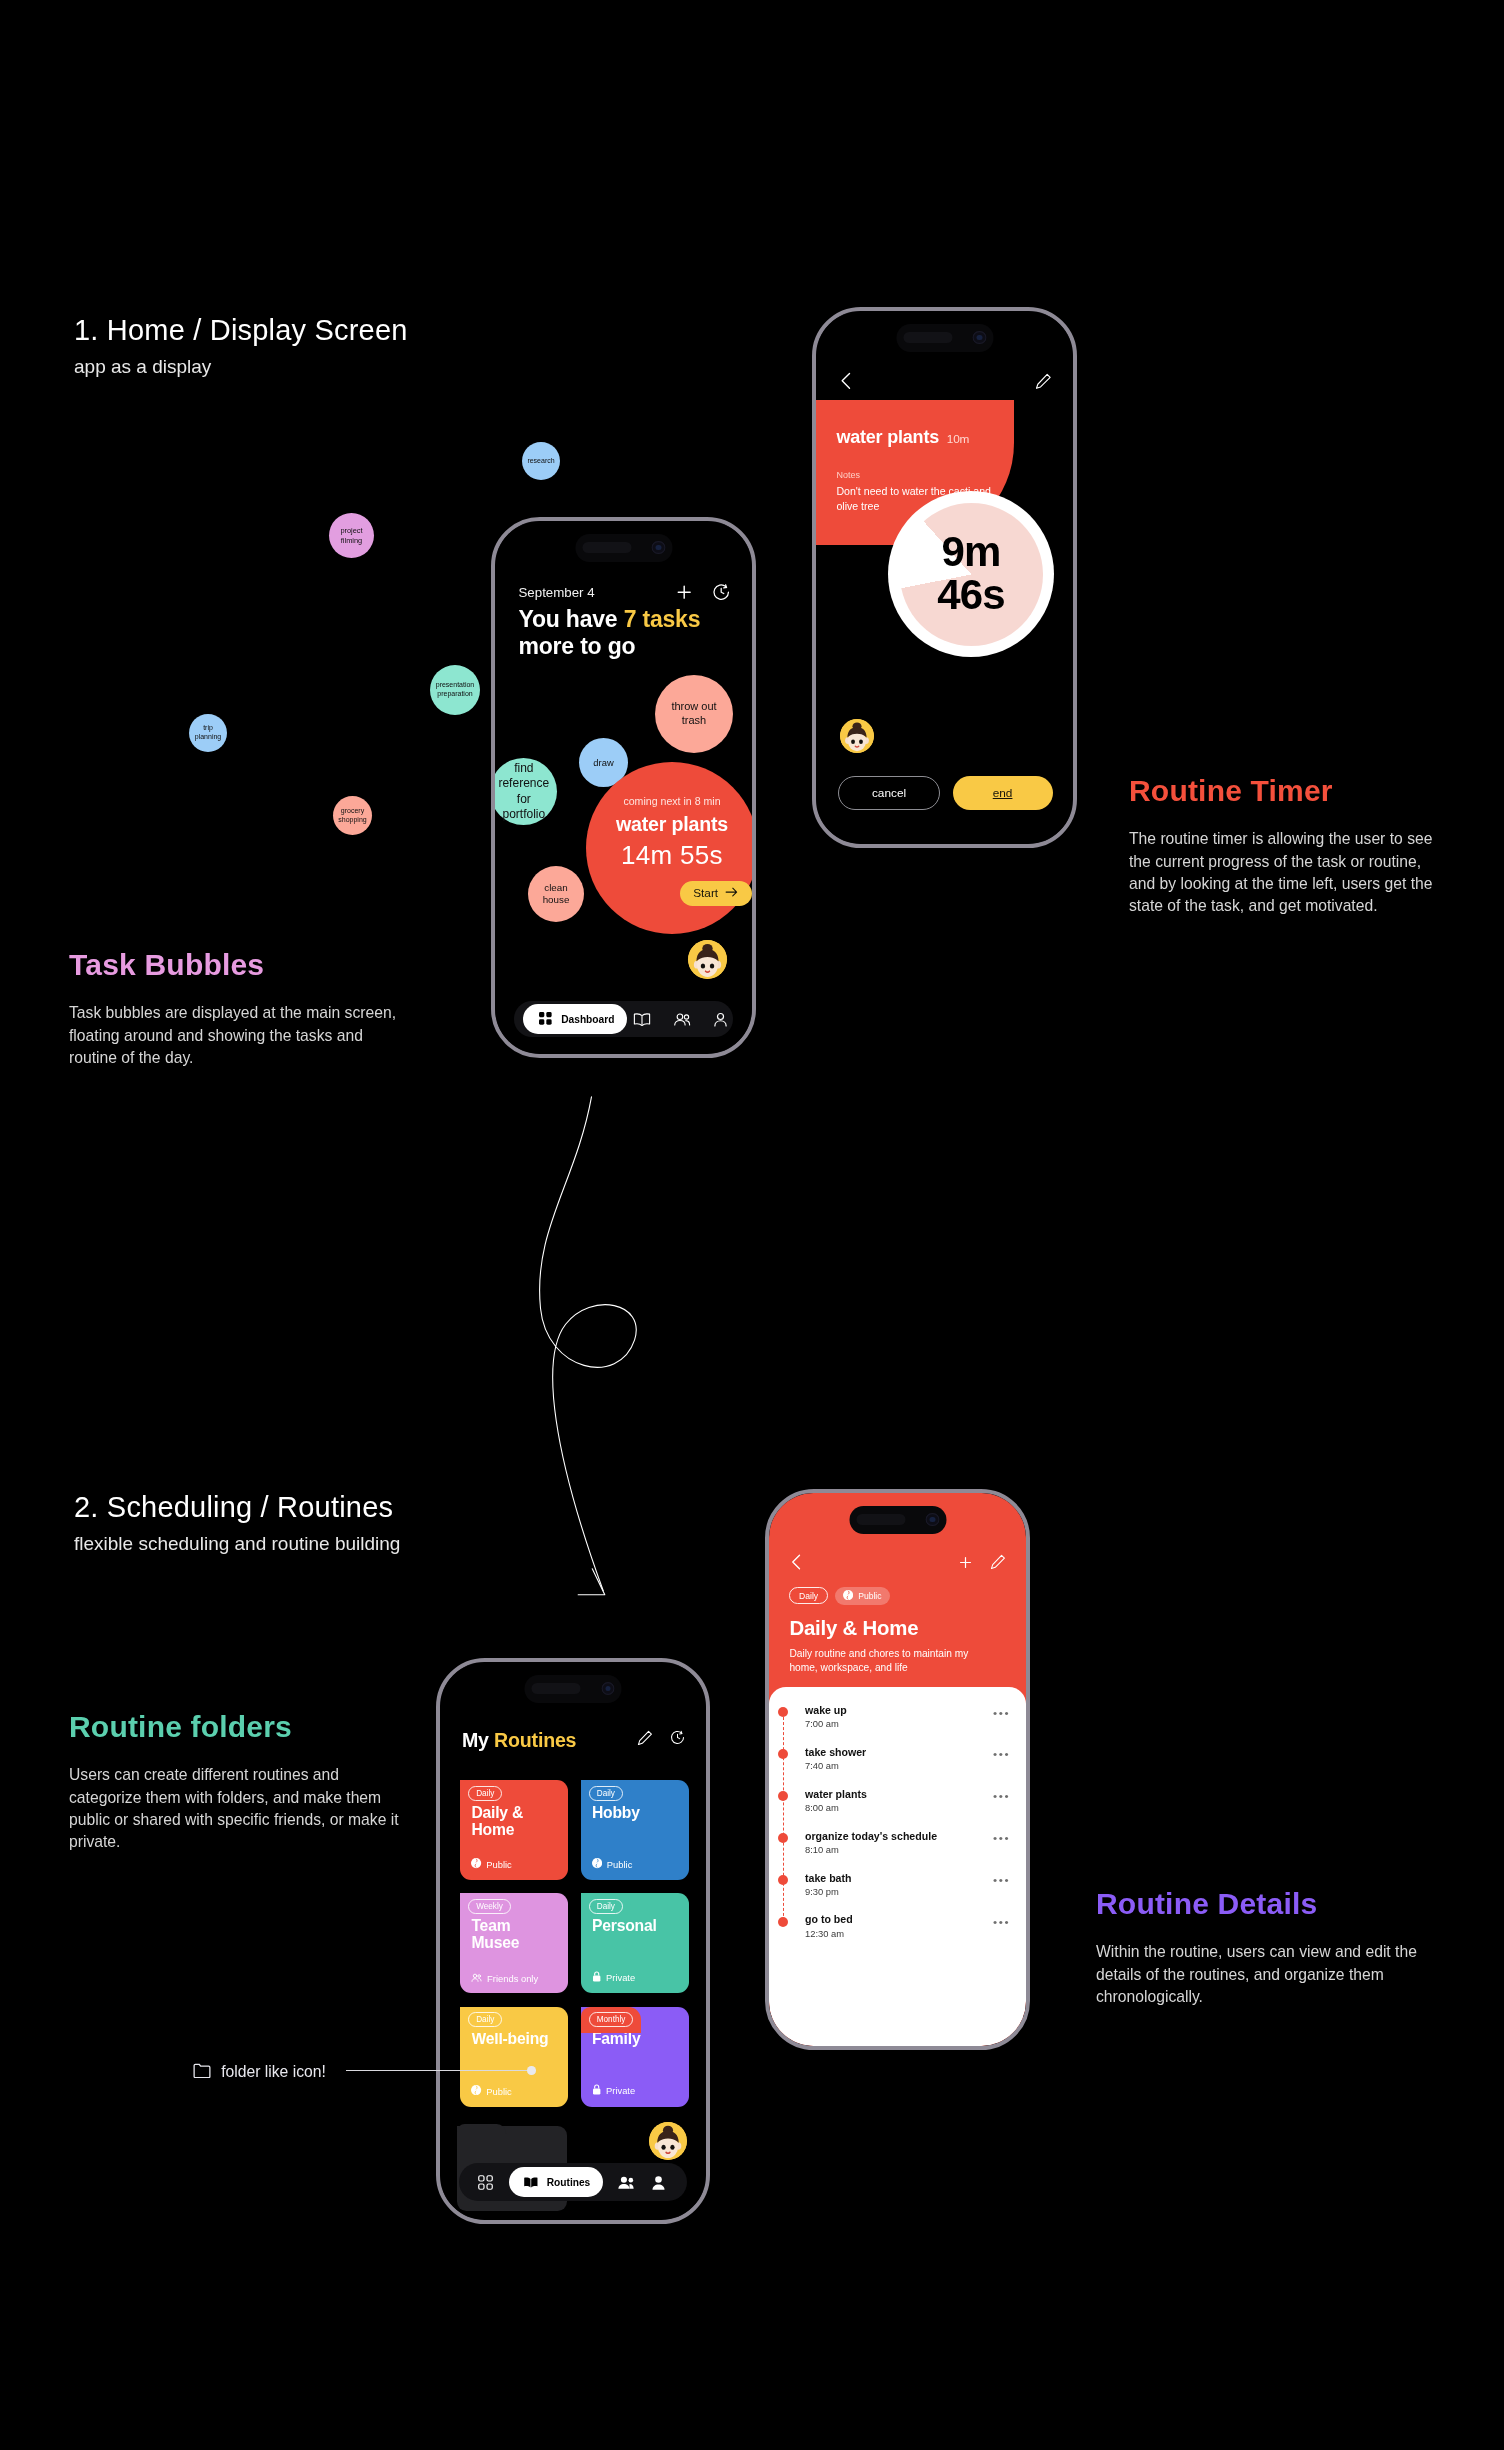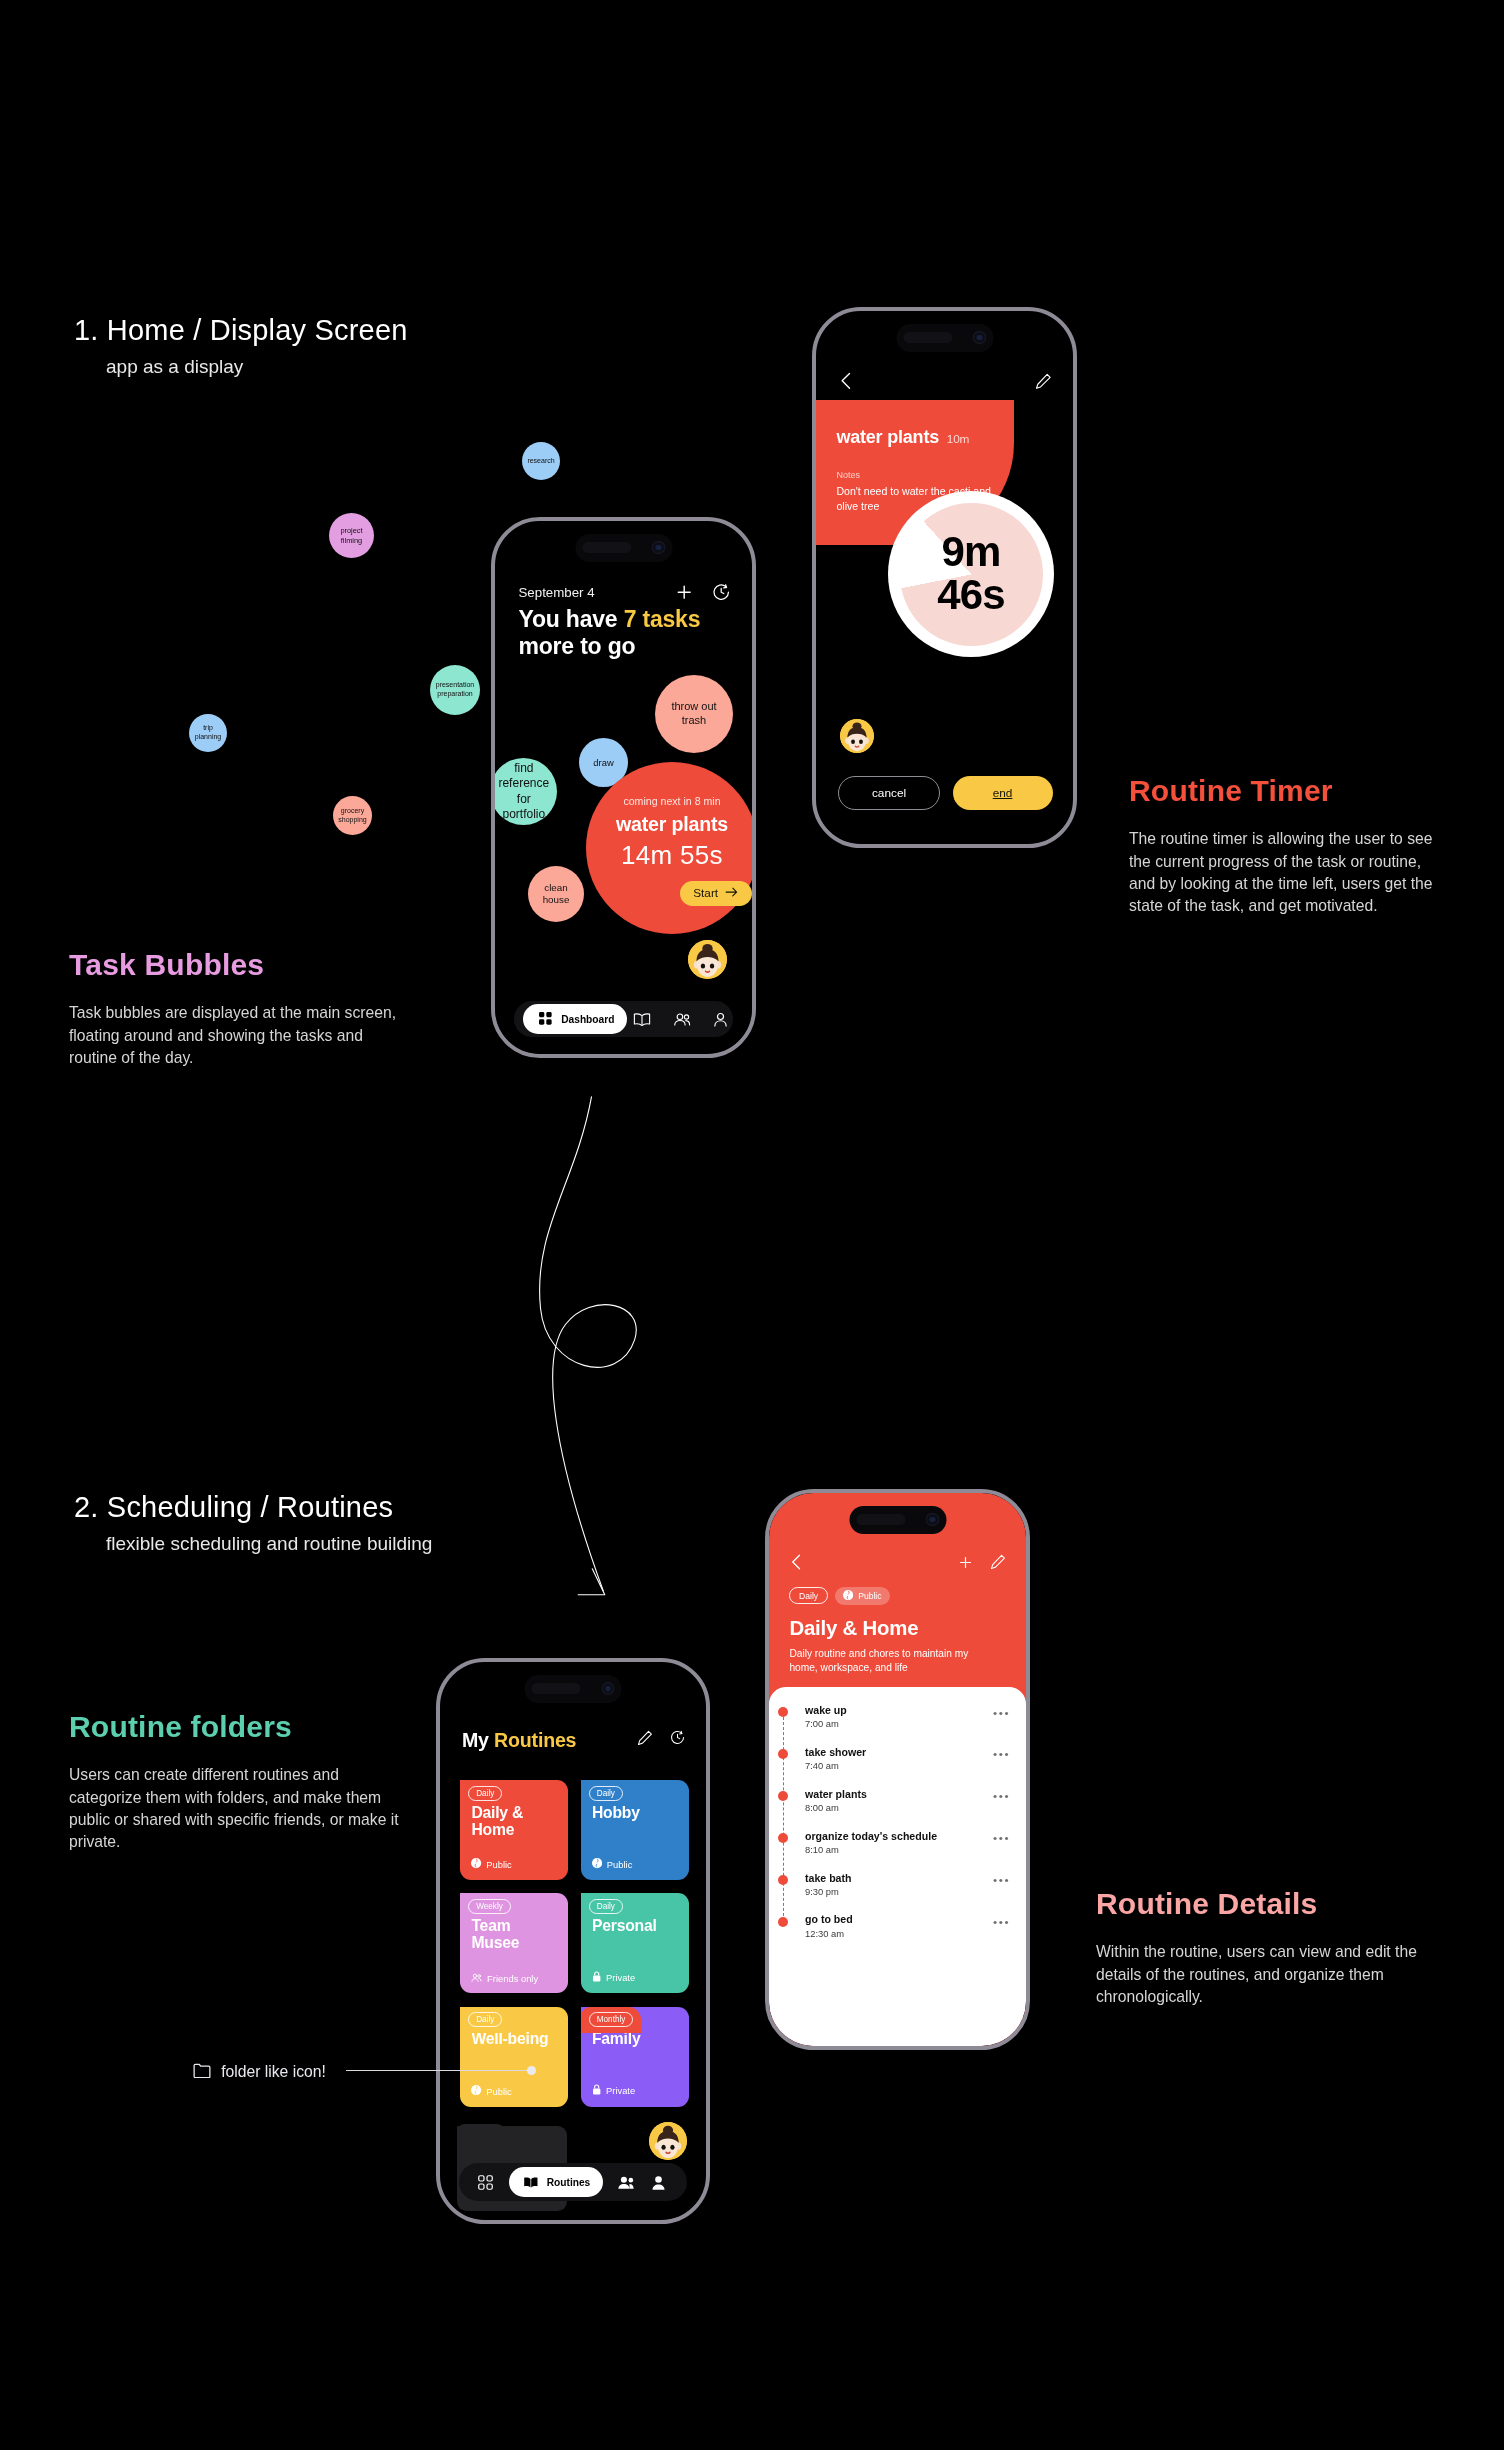--- a/index.html
+++ b/index.html
@@ -9,7 +9,7 @@
     font-family:"Liberation Sans", sans-serif; color:#fff;
   }
   .sec-title { font-size:29px; font-weight:400; letter-spacing:0.2px; color:#fff; }
-  .sec-sub { font-size:19px; font-weight:400; color:#e8e8e8; margin-top:9.4px;margin-left:32px; }
+  .sec-sub { font-size:19px; font-weight:400; color:#e8e8e8; margin-top:9.4px; }
 
   .ann-title { font-size:30px; font-weight:700; letter-spacing:0.2px; }
   .ann-body { font-size:15.7px; line-height:1.42; color:#d6d6d6; margin-top:20.4px; font-weight:400; }

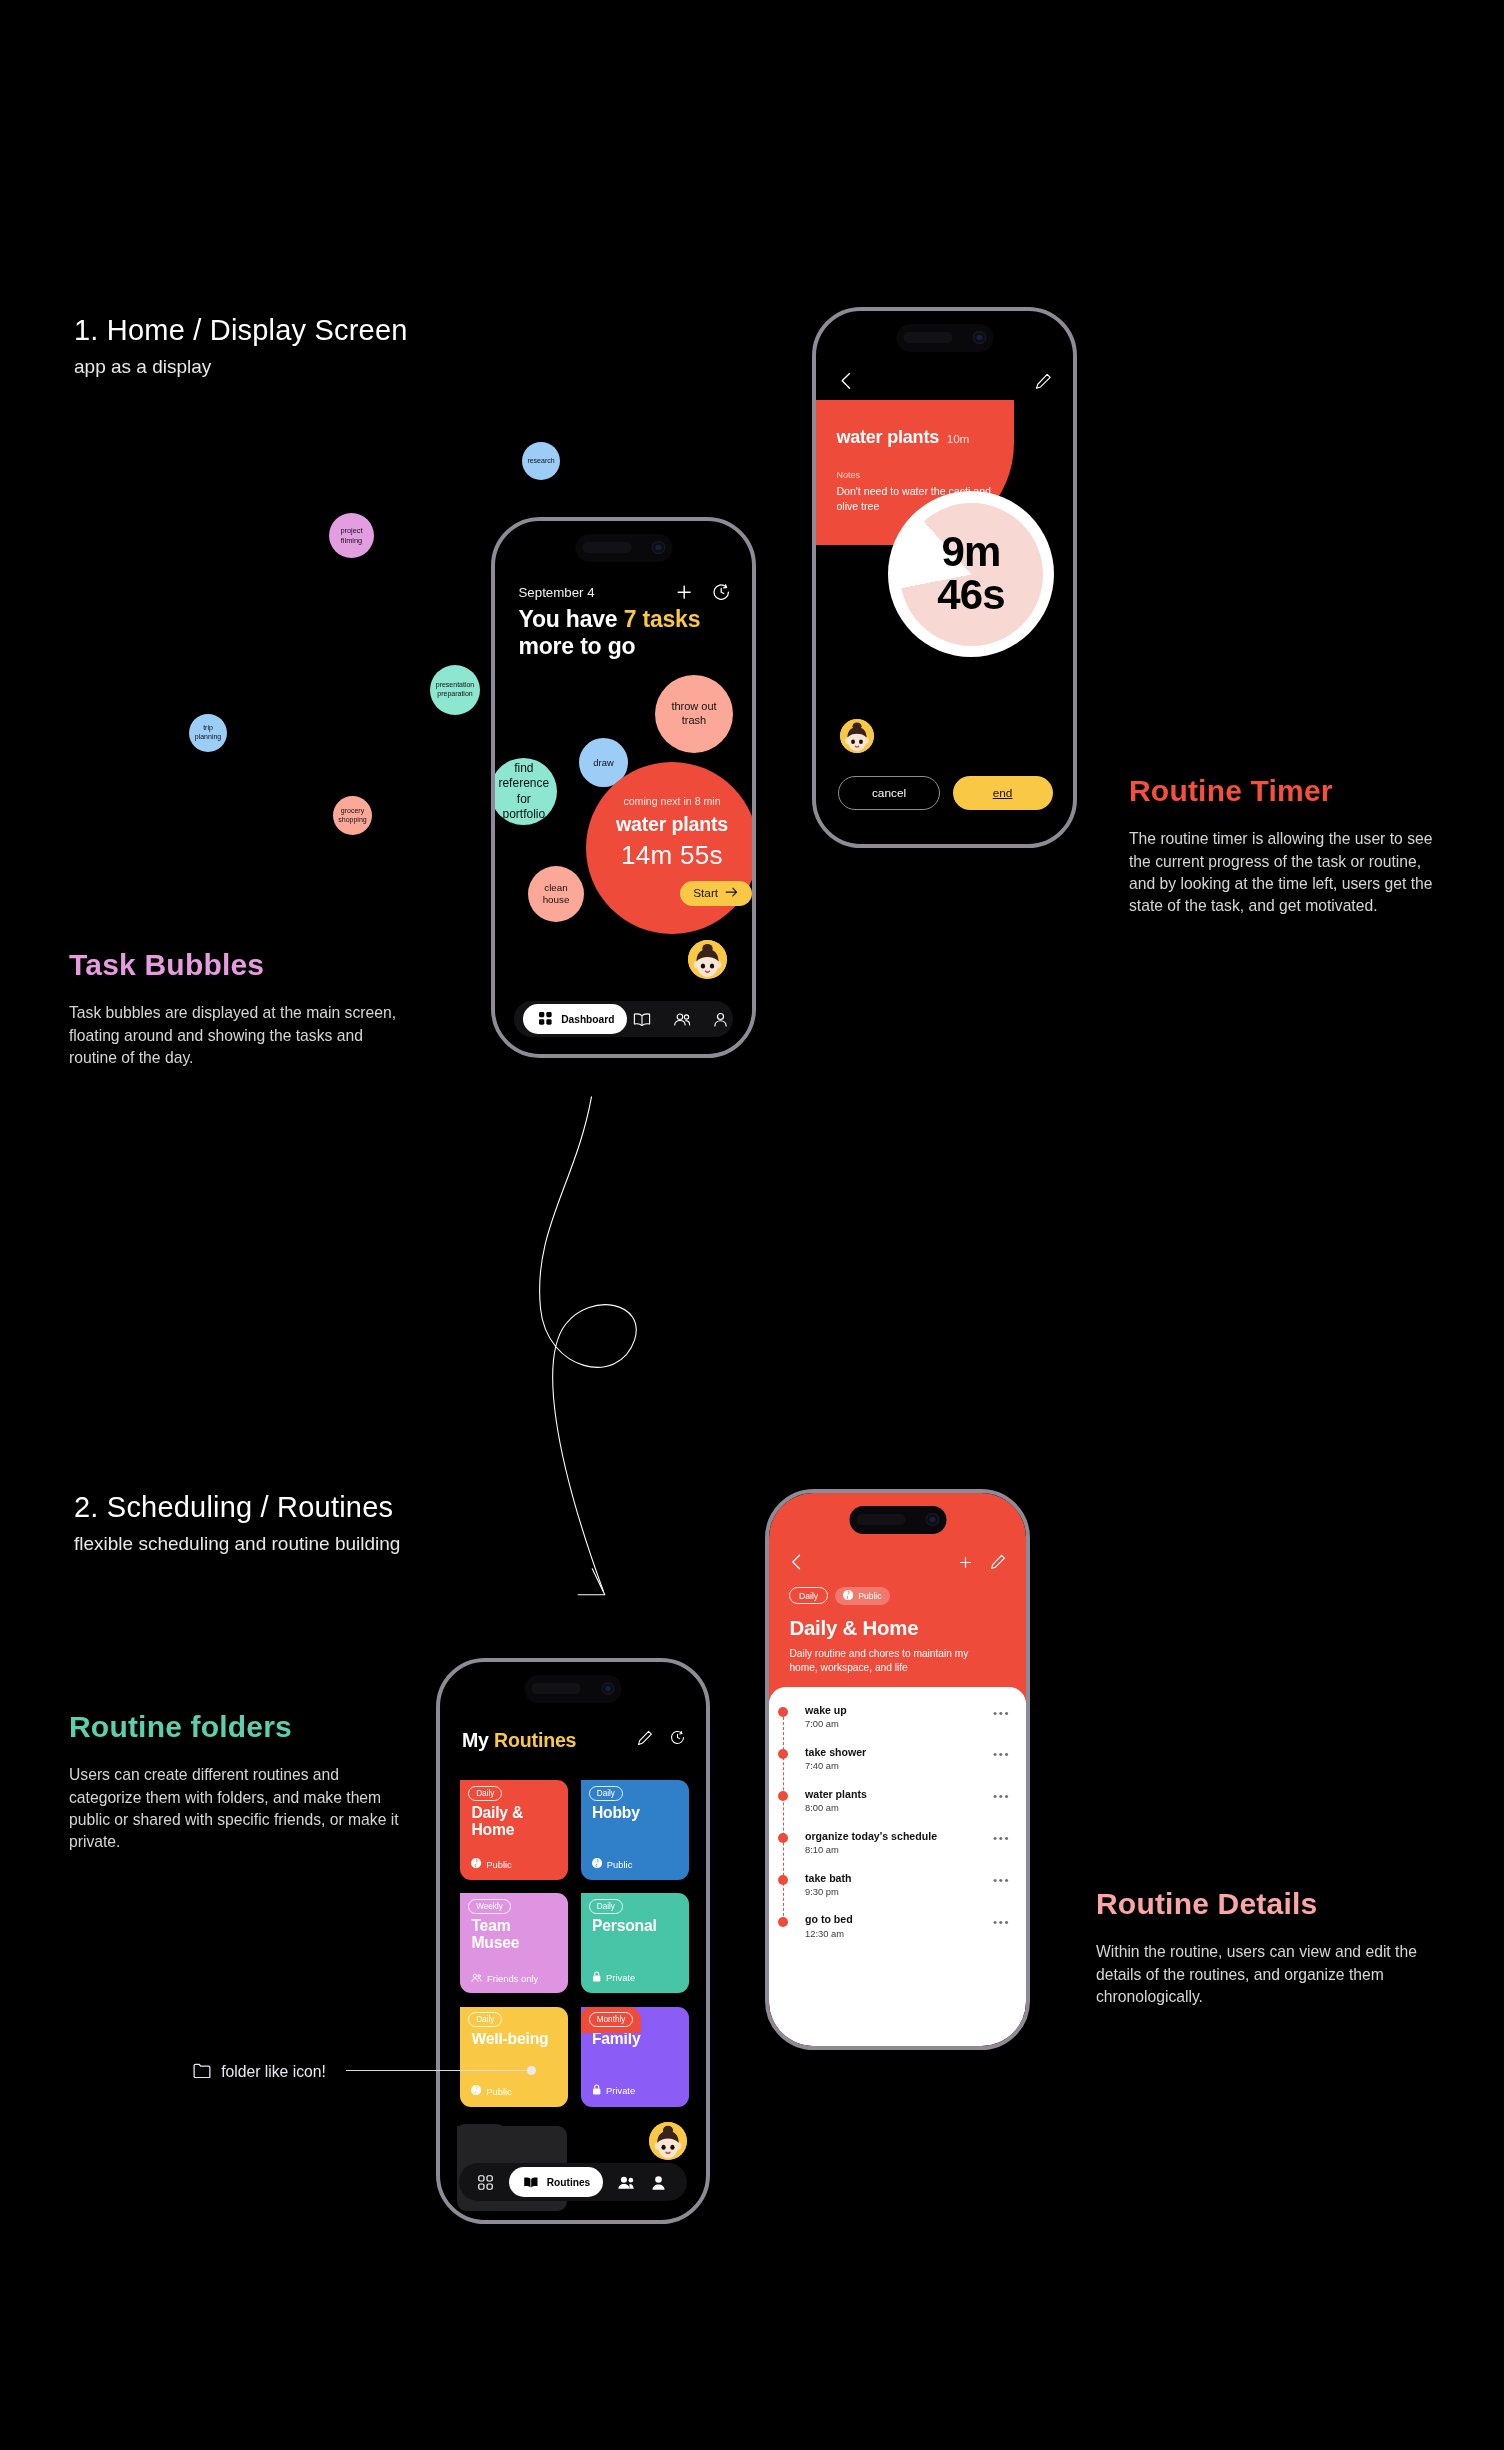--- a/index.html
+++ b/index.html
@@ -607,7 +607,7 @@
 </div>
 
 <div style="position:absolute;left:1096px;top:1887px;width:329px;">
-  <div class="ann-title" style="color:#fca5a5;">Routine Details</div>
+  <div class="ann-title" style="color:#8b5cf6;">Routine Details</div>
   <div class="ann-body">Within the routine, users can view and edit the details of the routines, and organize them chronologically.</div>
 </div>
 

